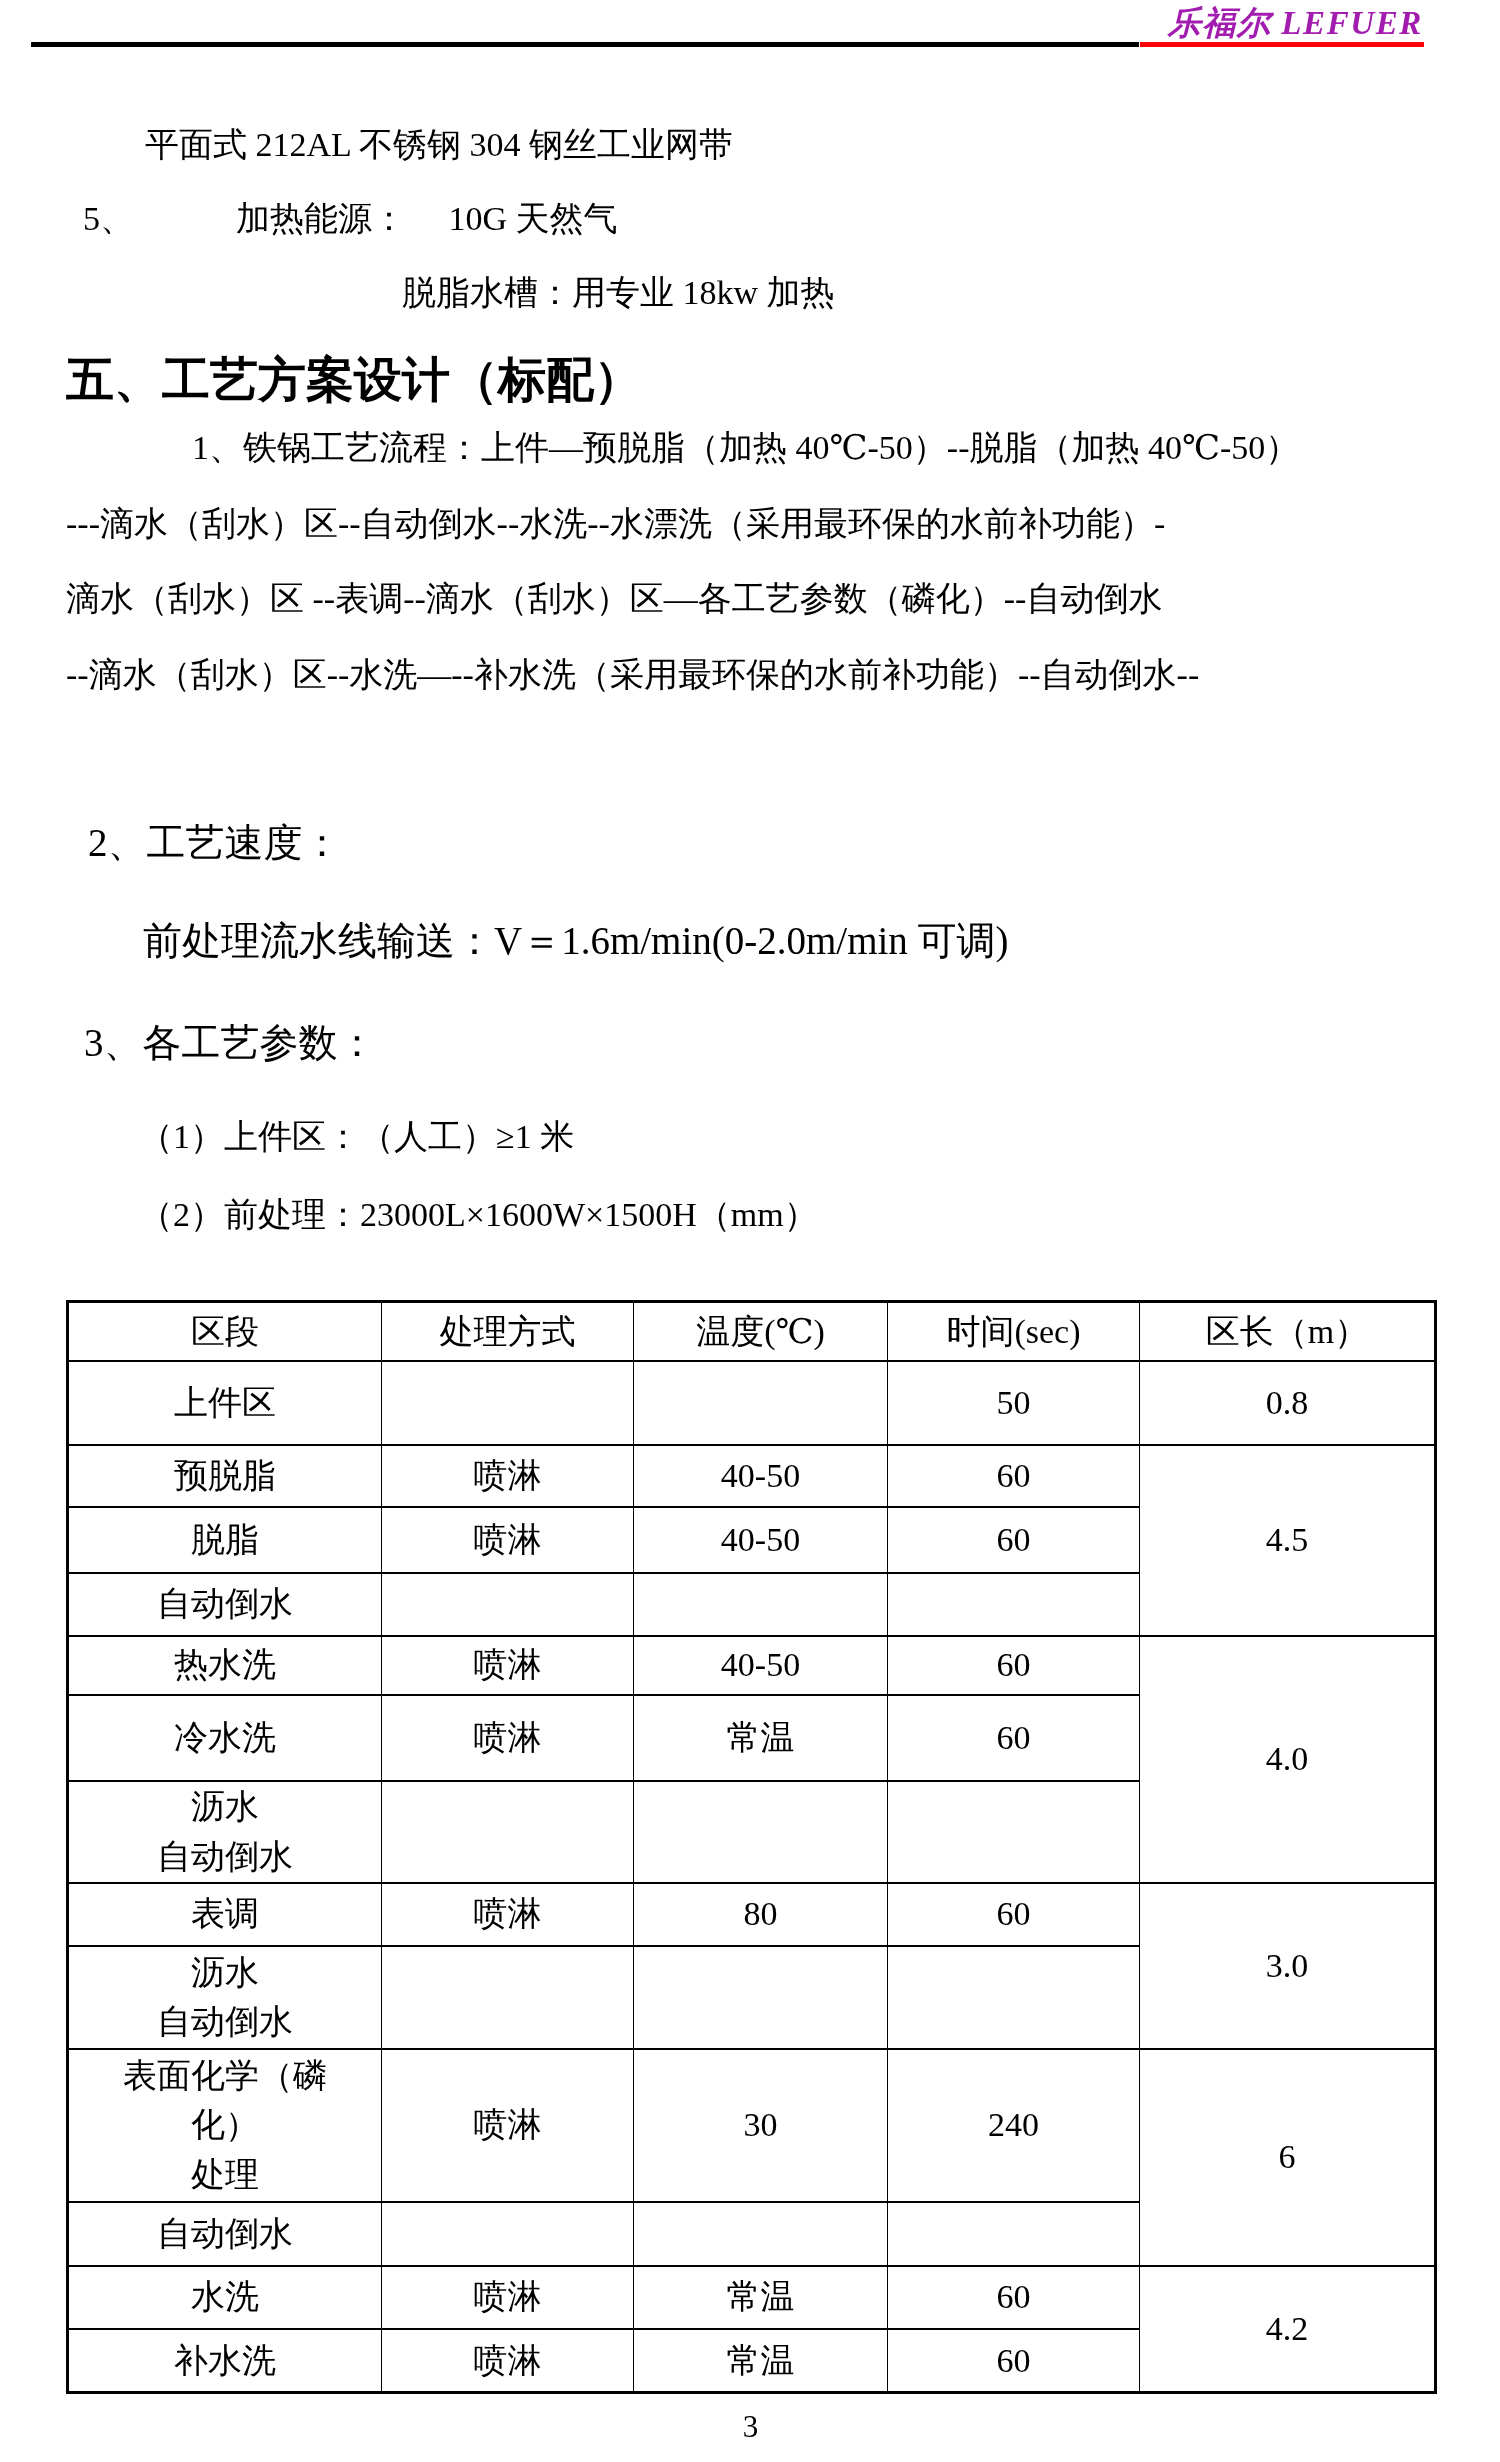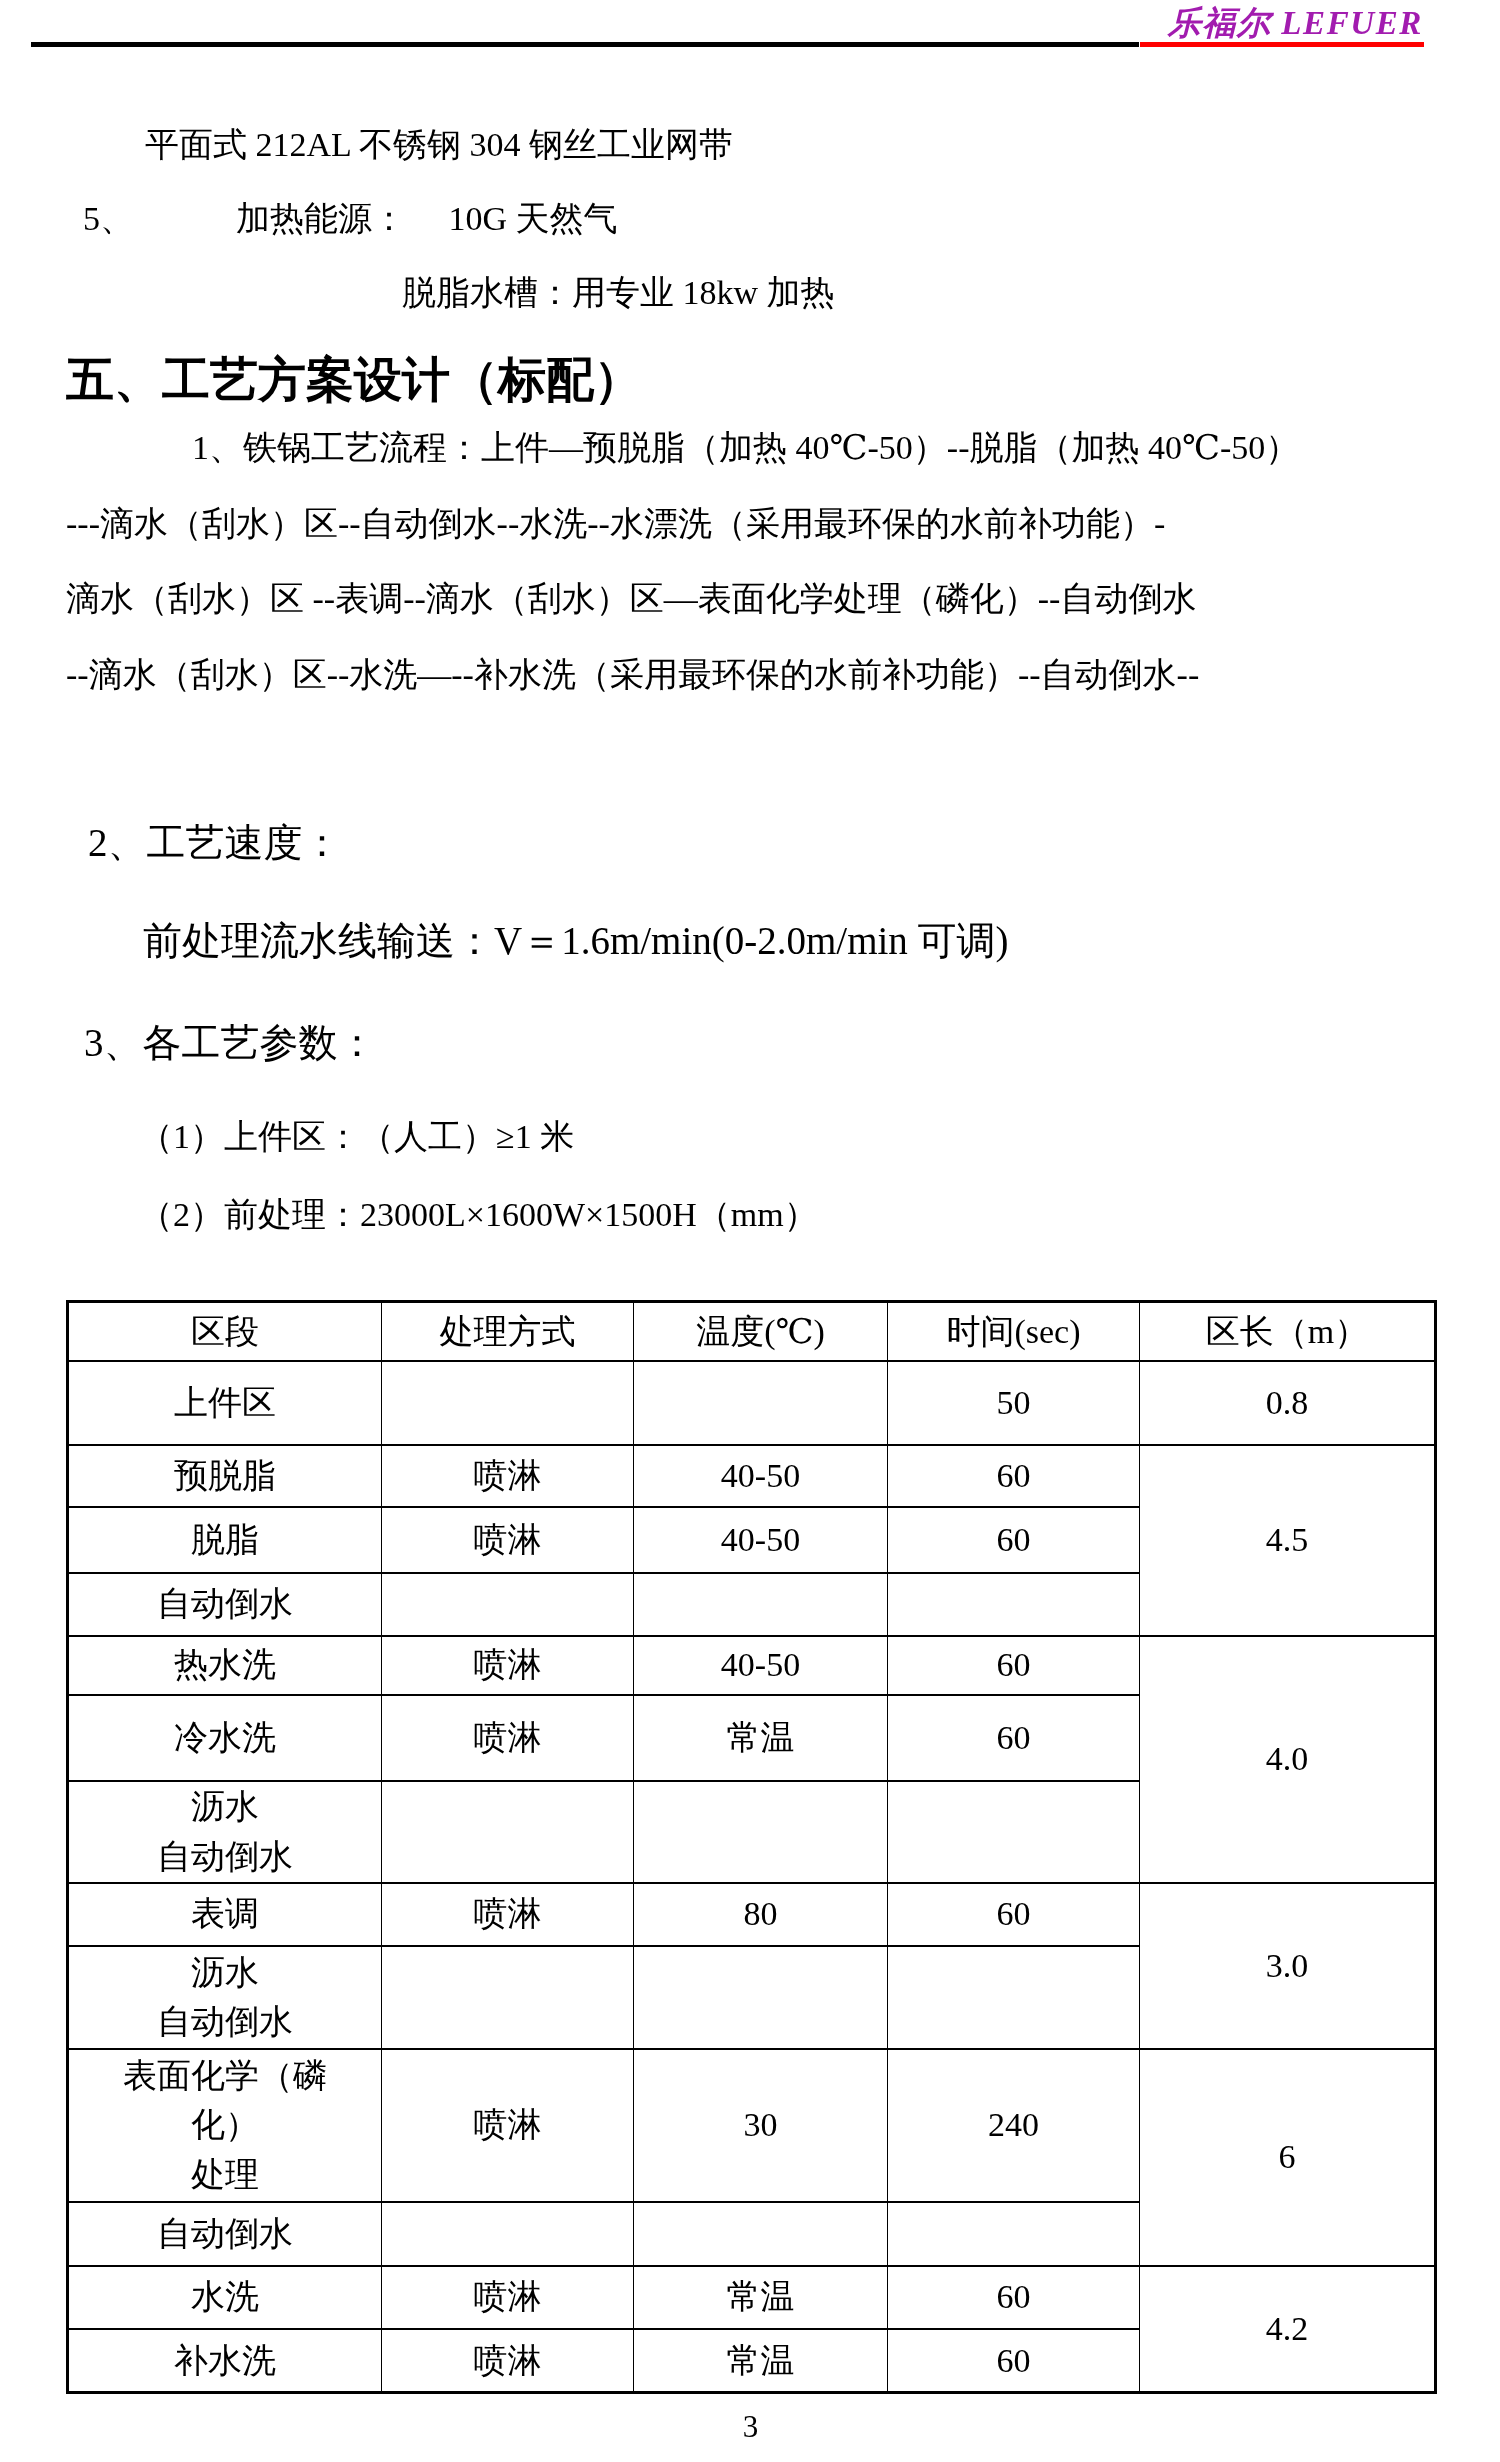--- a/index.html
+++ b/index.html
@@ -75,7 +75,7 @@
 
   <div class="abs t43" style="left:160px; top:427px;margin-left:32px;">1、铁锅工艺流程：上件—预脱脂（加热 40℃-50）--脱脂（加热 40℃-50）</div>
   <div class="abs t43" style="left:66px; top:503px;">---滴水（刮水）区--自动倒水--水洗--水漂洗（采用最环保的水前补功能）-</div>
-  <div class="abs t43" style="left:66px; top:578px;">滴水（刮水）区 --表调--滴水（刮水）区—表面化学处理（磷化）--自动倒水</div>
+  <div class="abs t43" style="left:66px; top:578px;">滴水（刮水）区 --表调--滴水（刮水）区—各工艺参数（磷化）--自动倒水</div>
   <div class="abs t43" style="left:66px; top:654px;">--滴水（刮水）区--水洗—--补水洗（采用最环保的水前补功能）--自动倒水--</div>
 
   <div class="abs t50" style="left:88px; top:819px;text-align:right;">2、工艺速度：</div>

